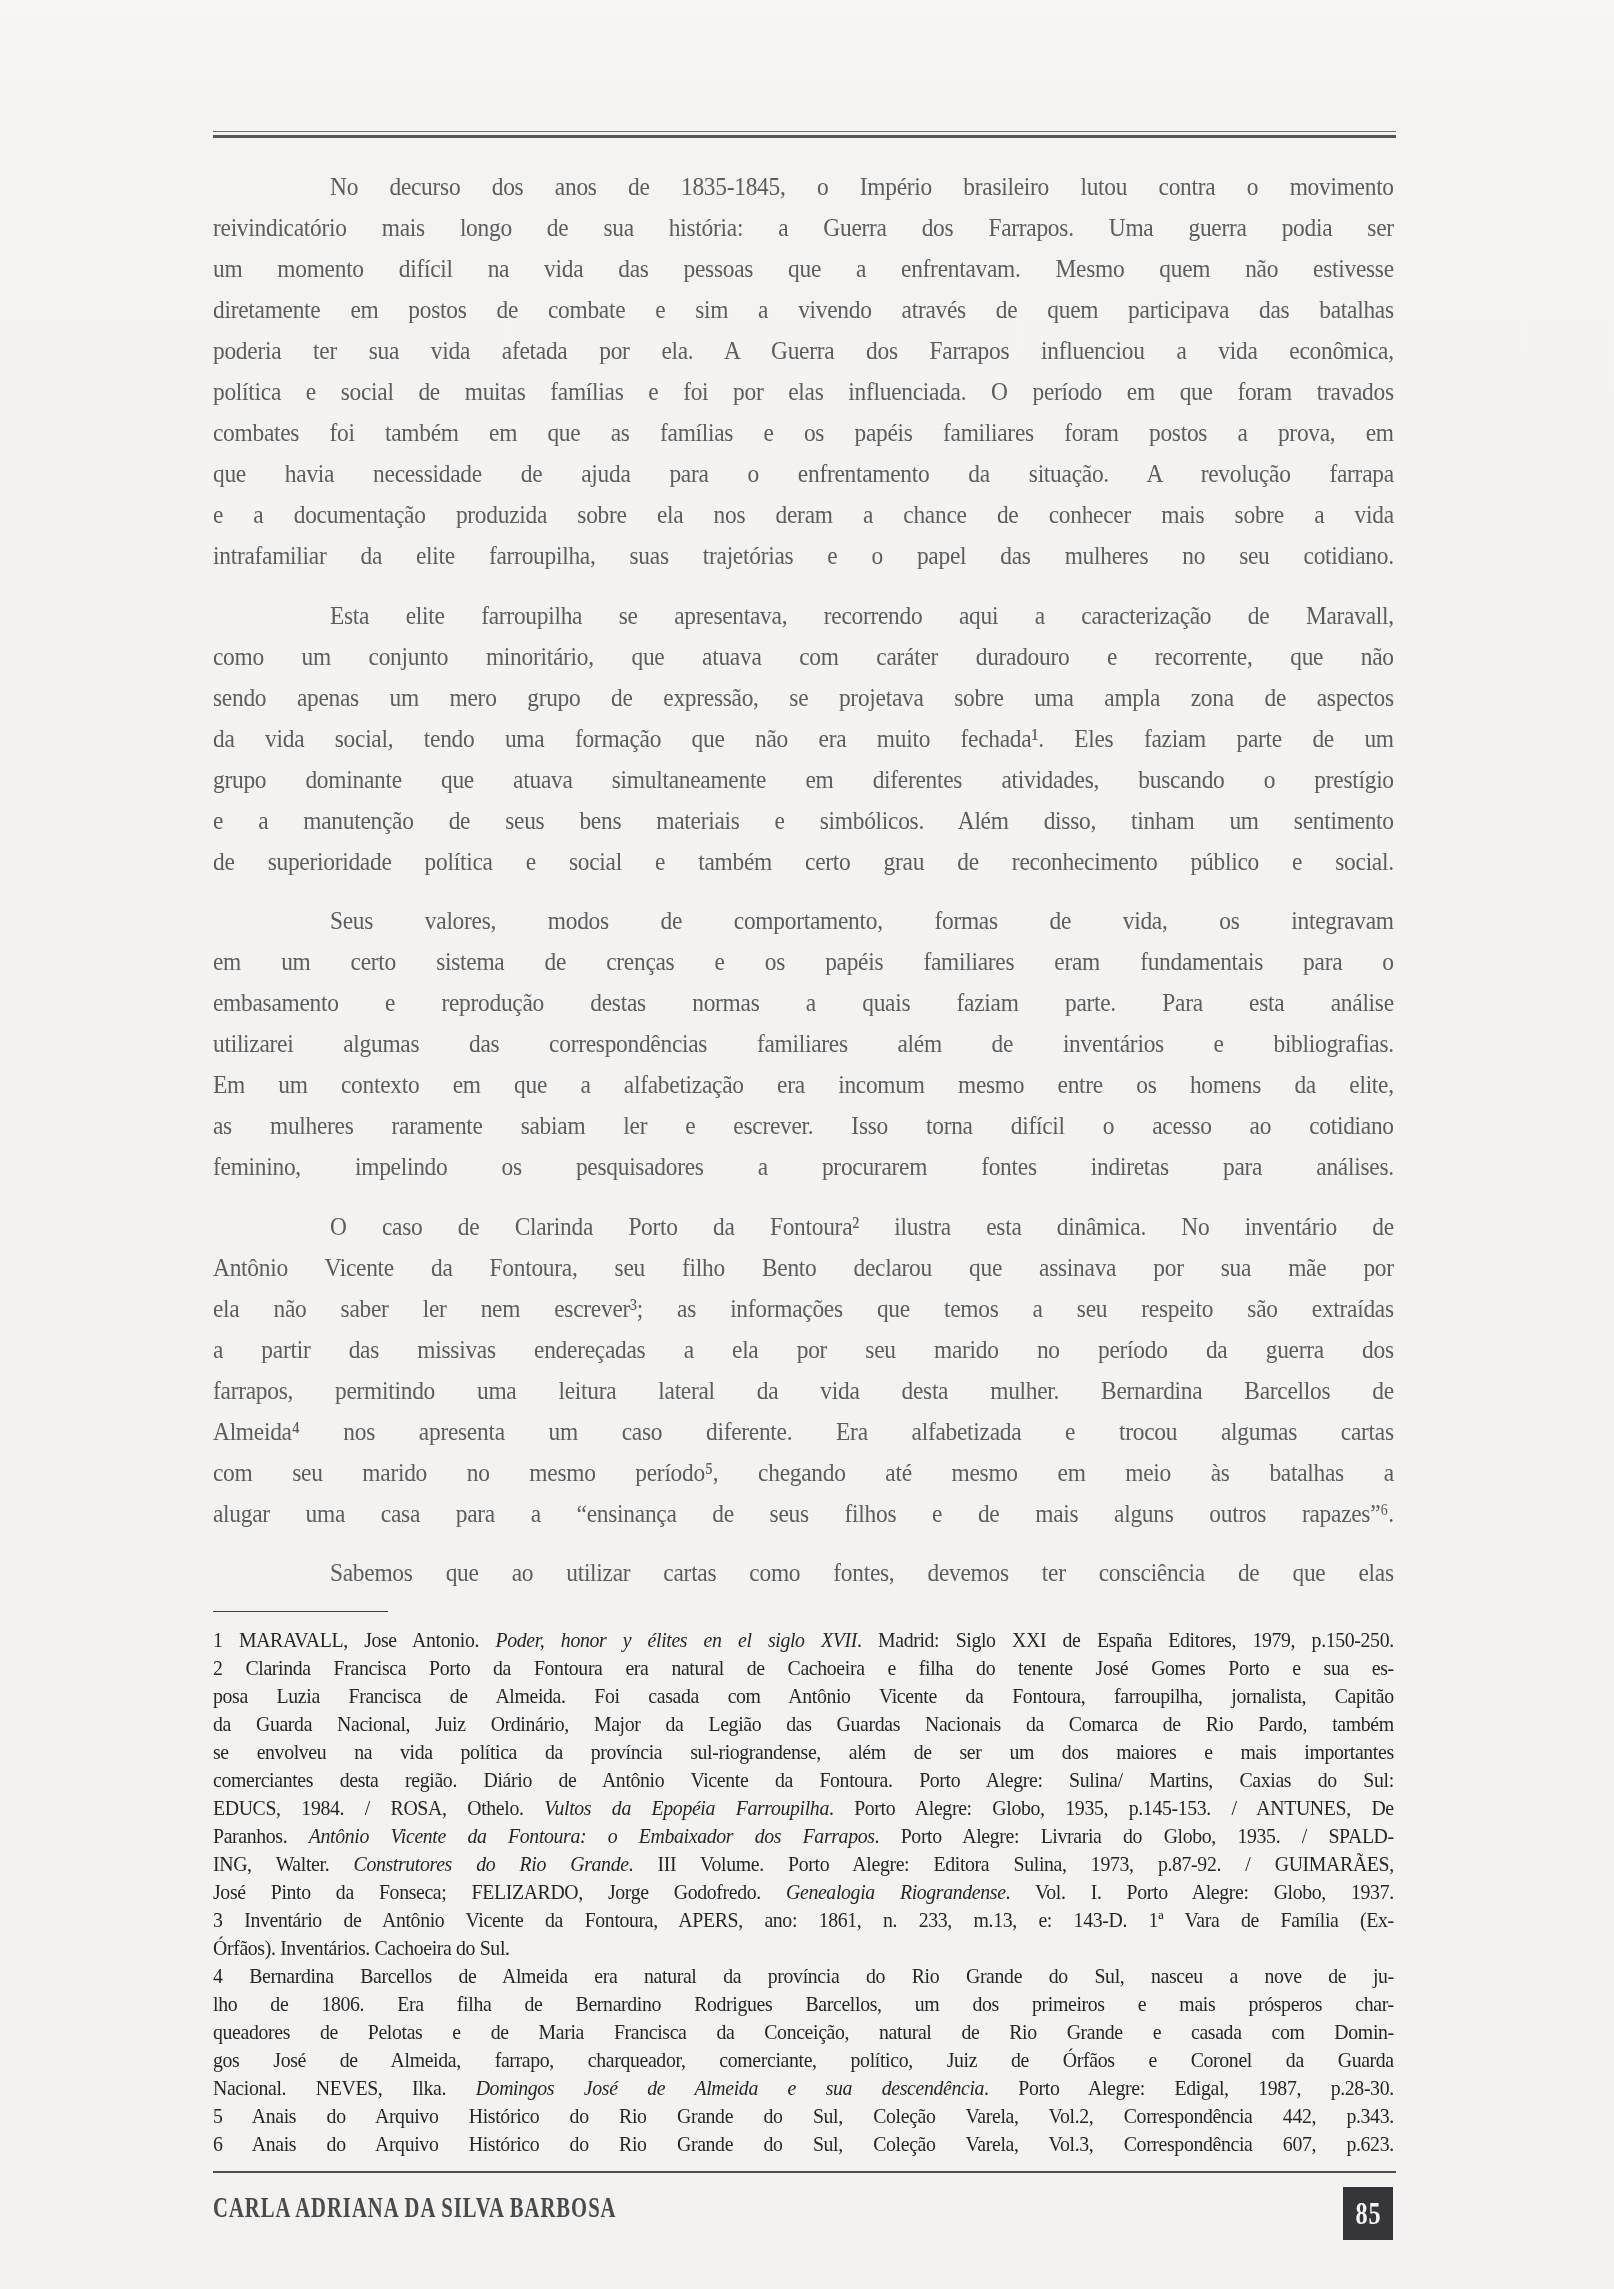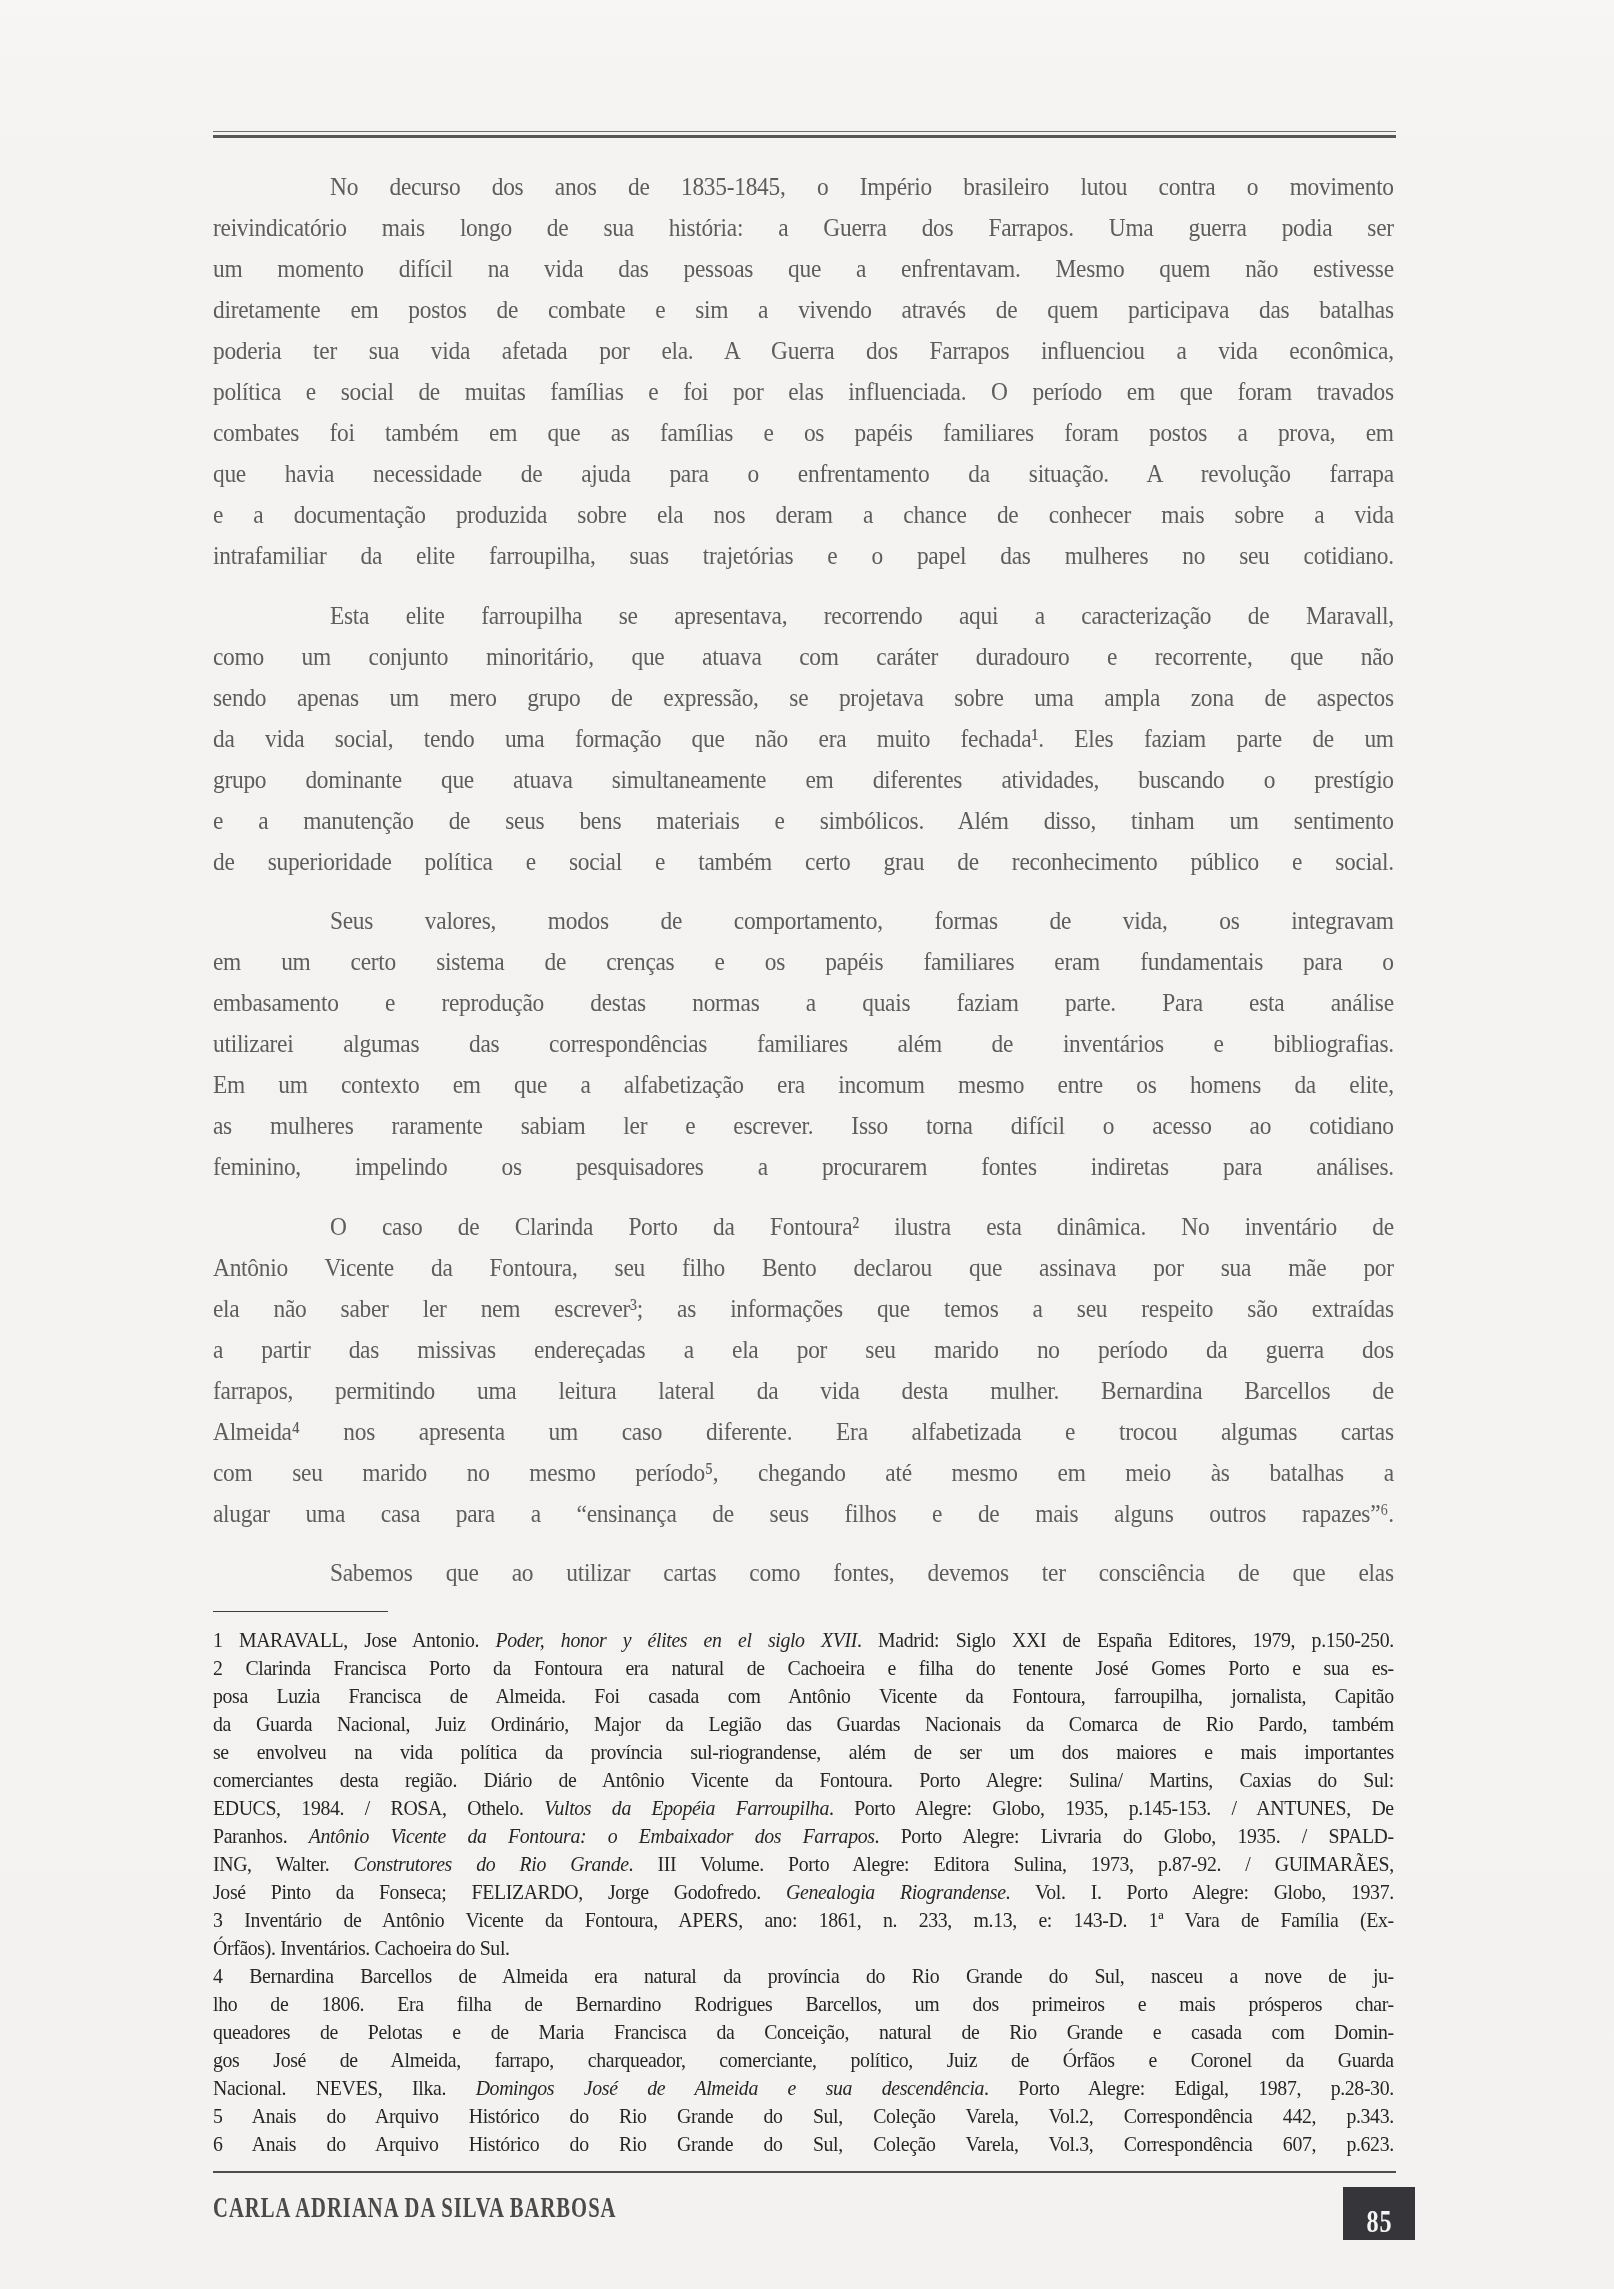--- a/index.html
+++ b/index.html
@@ -45,9 +45,9 @@
     transform:scaleX(0.70);transform-origin:0 0;letter-spacing:1.4px;white-space:nowrap;
   }
   .page-badge{
-    position:absolute;left:1343px;top:2187px;width:72px;height:53px;
+    position:absolute;left:1343px;top:2187px;width:50px;height:53px;
     background:var(--badge-bg,#35353a);color:var(--badge-text,#f4f4f4);
-    display:flex;align-items:flex-end;justify-content:center;
+    display:flex;align-items:center;justify-content:center;
   }
   .badge-num{font-size:31px;font-weight:bold;transform:scaleX(0.78);letter-spacing:0.9px;}
 </style>

